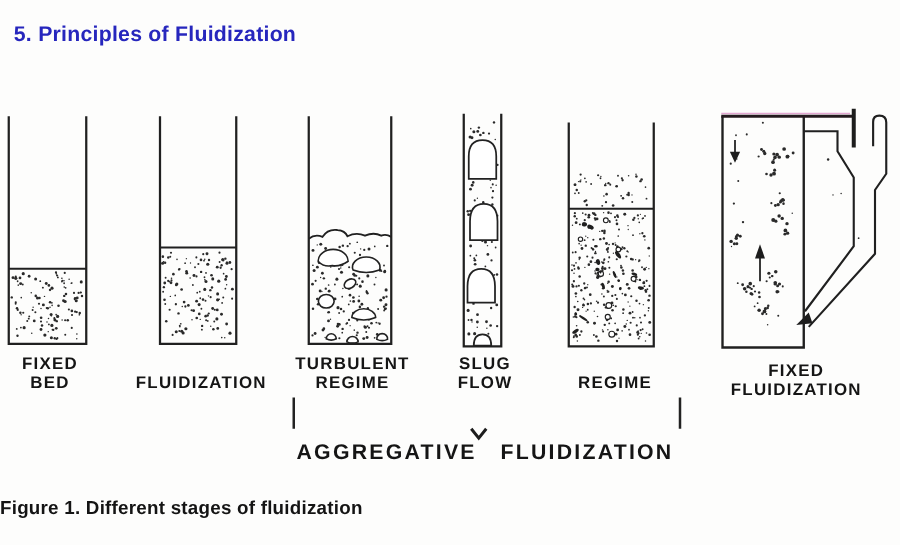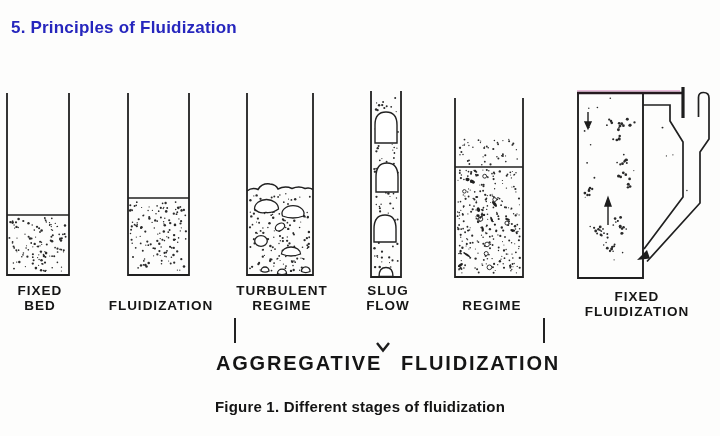--- a/index.html
+++ b/index.html
@@ -21,7 +21,7 @@
   .bracket-label{
     position:absolute;top:352px;left:230px;width:316px;
     display:flex;justify-content:center;gap:19px;
-    font-weight:bold;font-size:20px;letter-spacing:1.8px;color:#151515;
+    font-weight:bold;font-size:17px;letter-spacing:1.8px;color:#151515;
   }
   .caption{
     position:absolute;top:398px;left:0;width:720px;text-align:center;

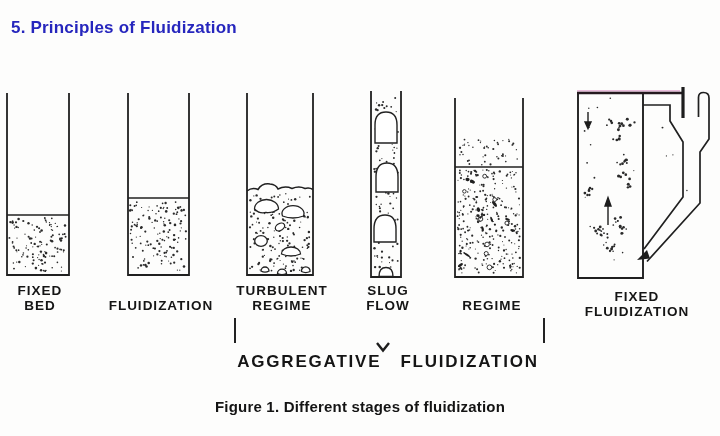--- a/index.html
+++ b/index.html
@@ -24,7 +24,7 @@
     font-weight:bold;font-size:17px;letter-spacing:1.8px;color:#151515;
   }
   .caption{
-    position:absolute;top:398px;left:0;width:720px;text-align:center;
+    position:absolute;top:398px;left:0;width:720px;text-align:left;
     font-weight:bold;font-size:15px;color:#141414;letter-spacing:.2px;
   }
 </style>

